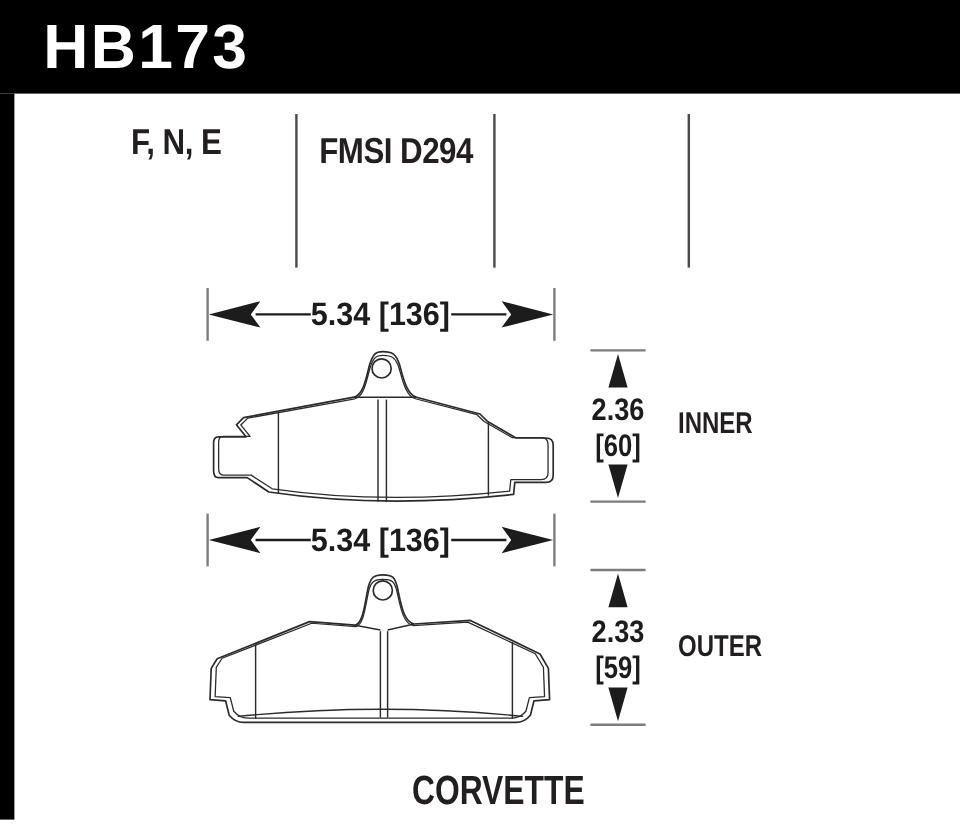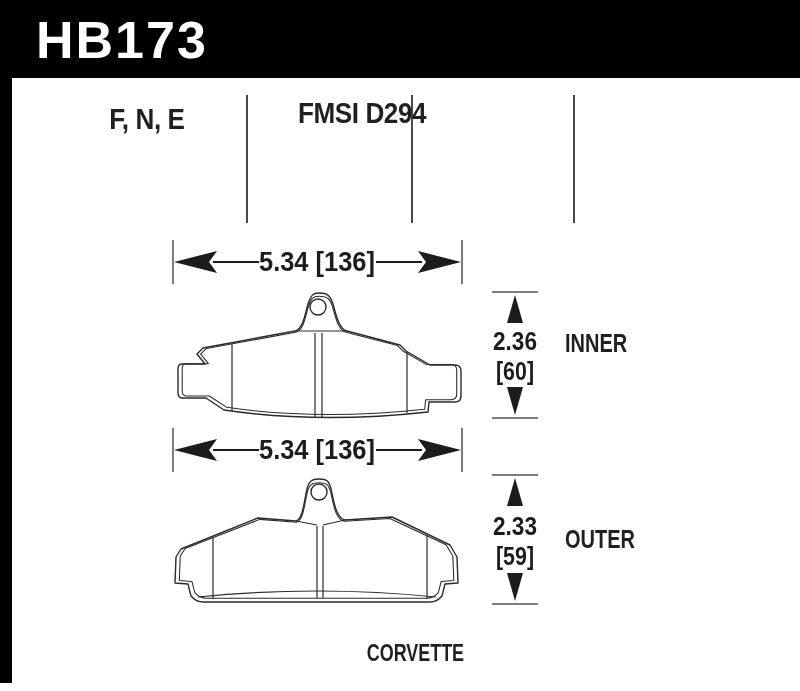--- a/index.html
+++ b/index.html
@@ -17,7 +17,7 @@
   .cx{display:inline-block;transform:scaleX(0.87);transform-origin:0 50%;}
   .cxr{display:inline-block;transform:scaleX(0.87);transform-origin:100% 50%;}
   #compounds{left:60px;top:102px;width:162px;text-align:center;}
-  #fmsi{left:266px;top:96px;margin-left:32px;}
+  #fmsi{left:266px;top:110px;}
   #thickness{left:579px;top:102px;line-height:40px;}
   
   .pad-label{font-size:25px;font-weight:bold;letter-spacing:0;}

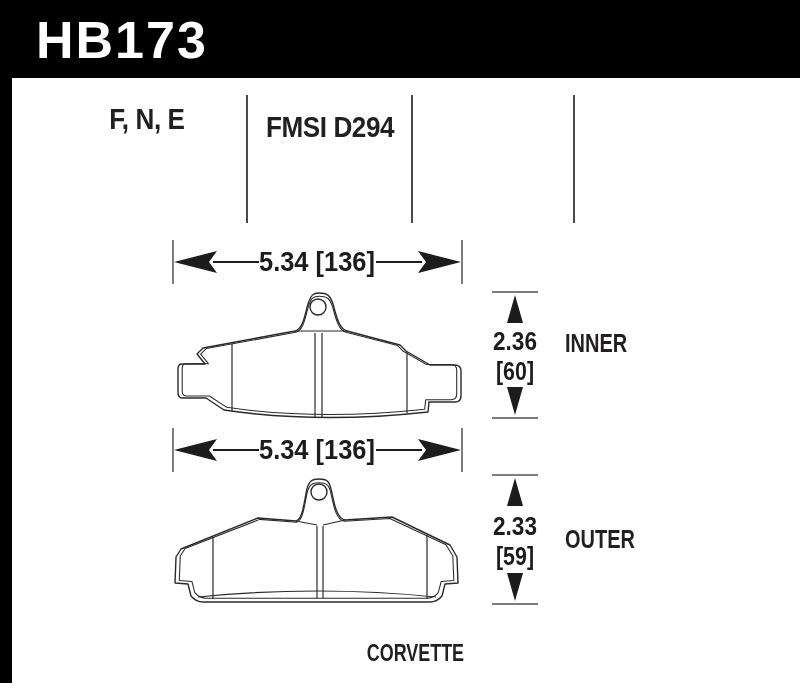--- a/index.html
+++ b/index.html
@@ -22,7 +22,7 @@
   
   .pad-label{font-size:25px;font-weight:bold;letter-spacing:0;}
   .pad-label .cx{transform:scaleX(0.8);}
-  #label-inner{left:565px;top:329px;}
+  #label-inner{left:565px;top:339px;}
   #label-outer{left:565px;top:525px;}
   #application{left:265px;top:640px;width:300px;text-align:center;
      font-size:23px;font-weight:bold;}

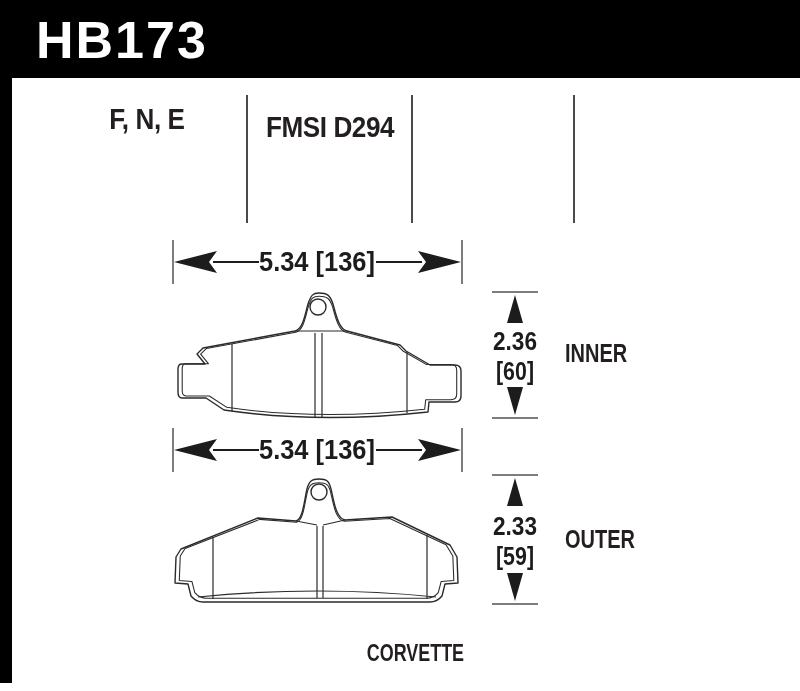--- a/index.html
+++ b/index.html
@@ -25,7 +25,7 @@
   #label-inner{left:565px;top:339px;}
   #label-outer{left:565px;top:525px;}
   #application{left:265px;top:640px;width:300px;text-align:center;
-     font-size:23px;font-weight:bold;}
+     font-size:34px;font-weight:bold;}
   #application .cx{transform:scaleX(0.78);transform-origin:50% 50%;}
   svg{position:absolute;overflow:visible;}
   svg text{font-family:"Liberation Sans",sans-serif;font-weight:bold;fill:#1c1c1c;}

